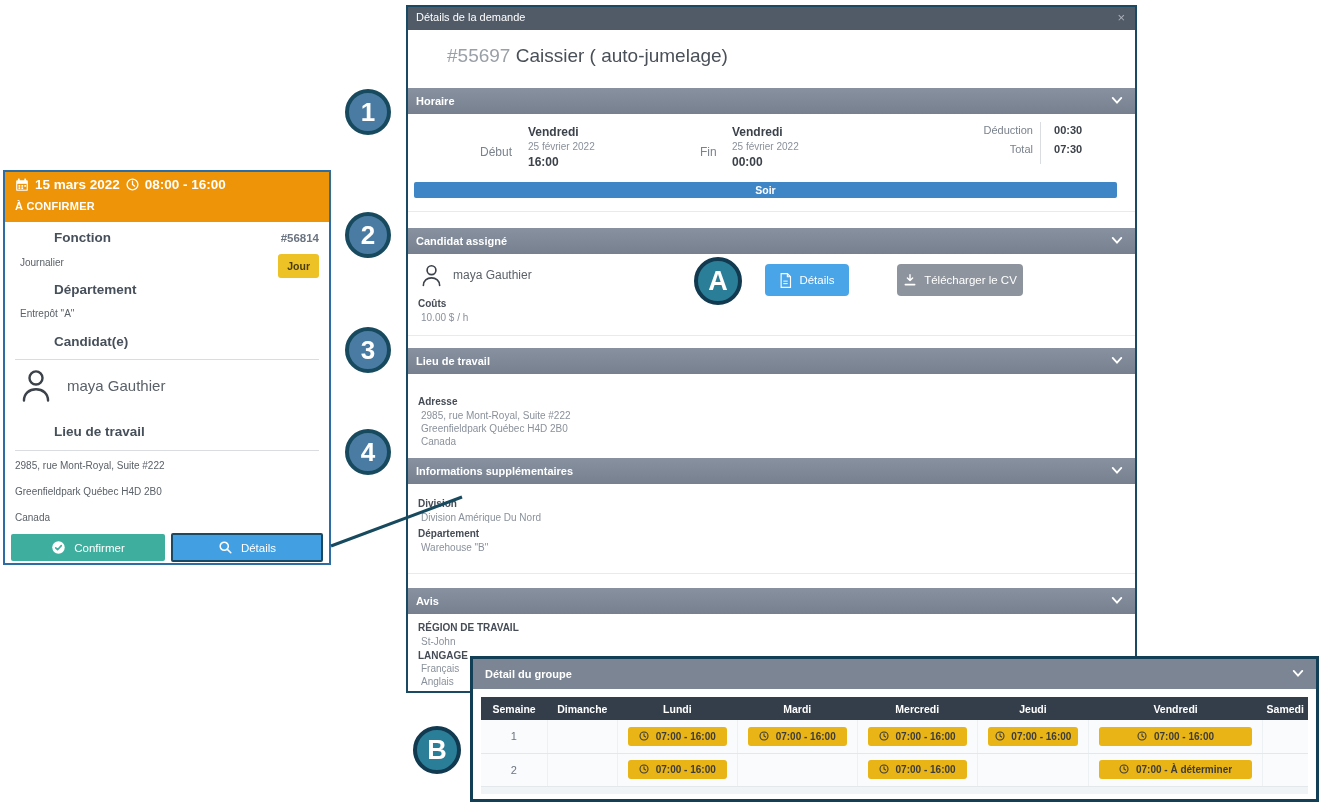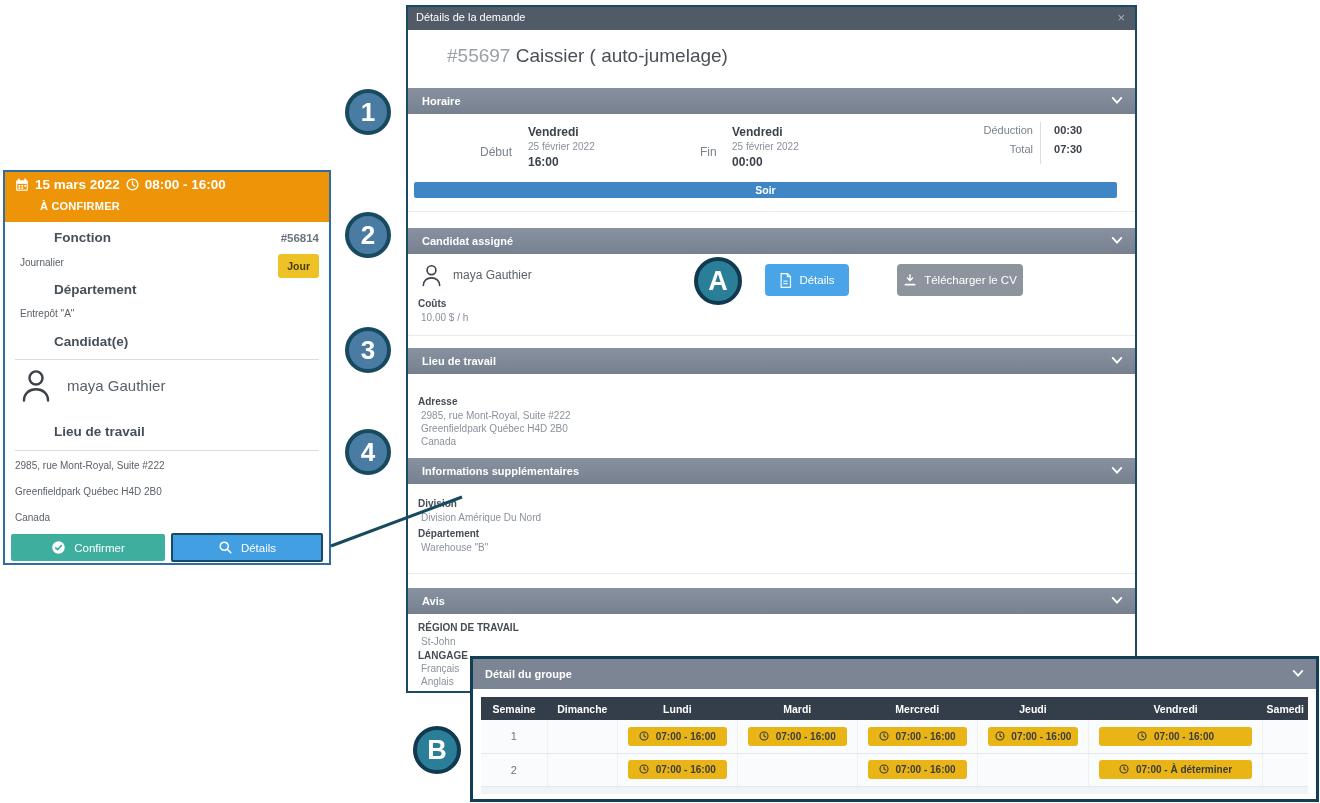--- a/index.html
+++ b/index.html
@@ -35,7 +35,7 @@
   #modal-title { position:absolute; left:12px; top:38px; font-size:19px; color:#4a5058;margin-left:27px; }
   #modal-title .num { color:#9aa0a8; }
   .sec-bar { position:absolute; left:0; right:0; height:26px; background:linear-gradient(#87919f,#76808f);
-    color:#fff; font-size:11px; font-weight:bold; line-height:26px; padding-left:14px; cursor:pointer; }
+    color:#fff; font-size:11px; font-weight:bold; line-height:26px; padding-left:8px; cursor:pointer; }
   .sec-bar svg { position:absolute; right:12px; top:8px; }
   .sec-content { position:absolute; left:0; right:0; background:#fff; border-bottom:1px solid #e8eaee; }
   .lbl-sm { font-size:10px; font-weight:bold; color:#454c55; }

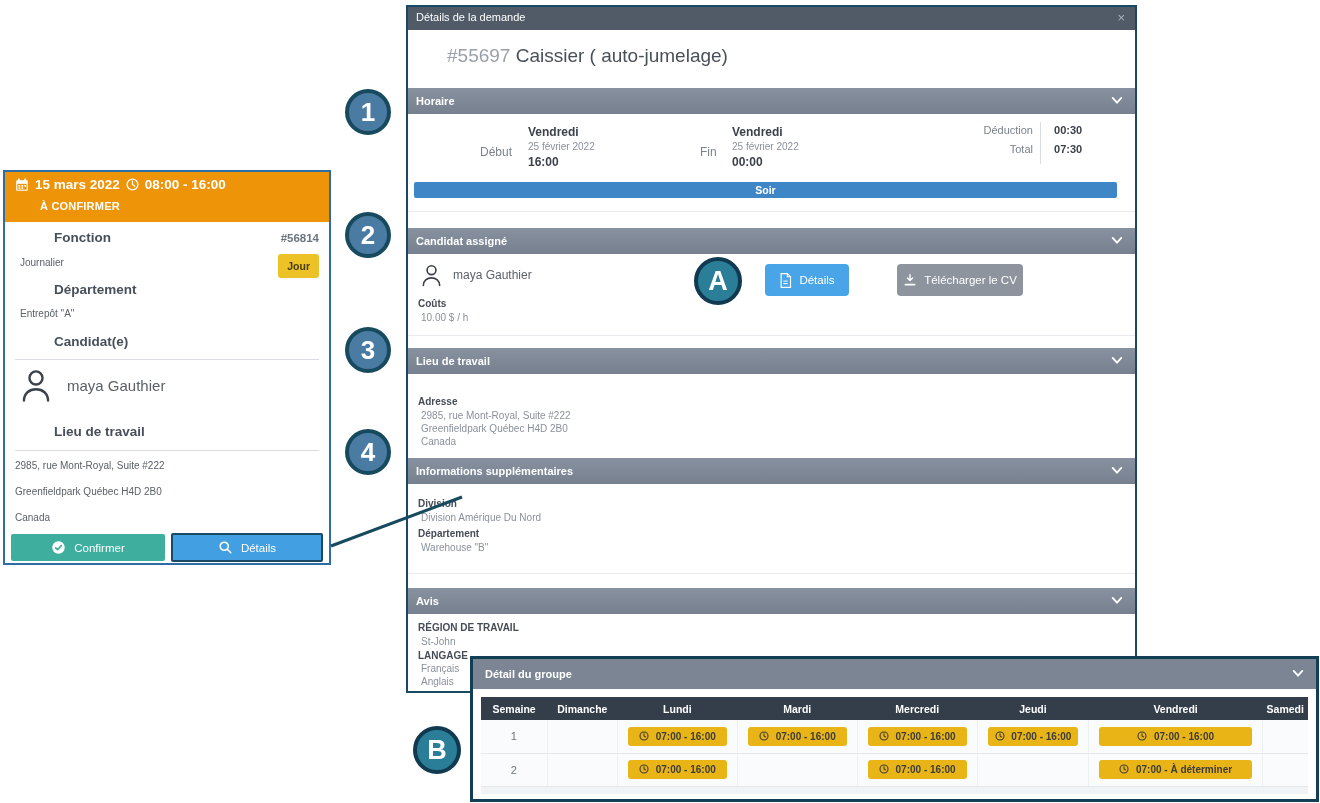--- a/index.html
+++ b/index.html
@@ -12,7 +12,7 @@
     background:#fff; border:2px solid #2d6da3; }
   .card-header { position:absolute; left:0; top:0; right:0; height:50px; background:#ee9408; color:#fff; }
   .card-header .line1 { position:absolute; left:10px; top:5px; font-size:13.5px; font-weight:bold; display:flex; align-items:center; gap:6px; }
-  .card-header .line2 { position:absolute; left:10px; top:28px; font-size:11px; font-weight:bold; letter-spacing:.2px;margin-left:25px; }
+  .card-header .line2 { position:absolute; left:10px; top:28px; font-size:11px; font-weight:bold; letter-spacing:.2px; }
   .card-label { position:absolute; left:10px; font-size:13.5px; font-weight:bold; color:#47505a;padding-left:39px; }
   .card-value { position:absolute; left:15px; font-size:10px; color:#5a6168;text-align:right; }
   .card-id { position:absolute; right:10px; font-size:11.5px; color:#6b7480; }

